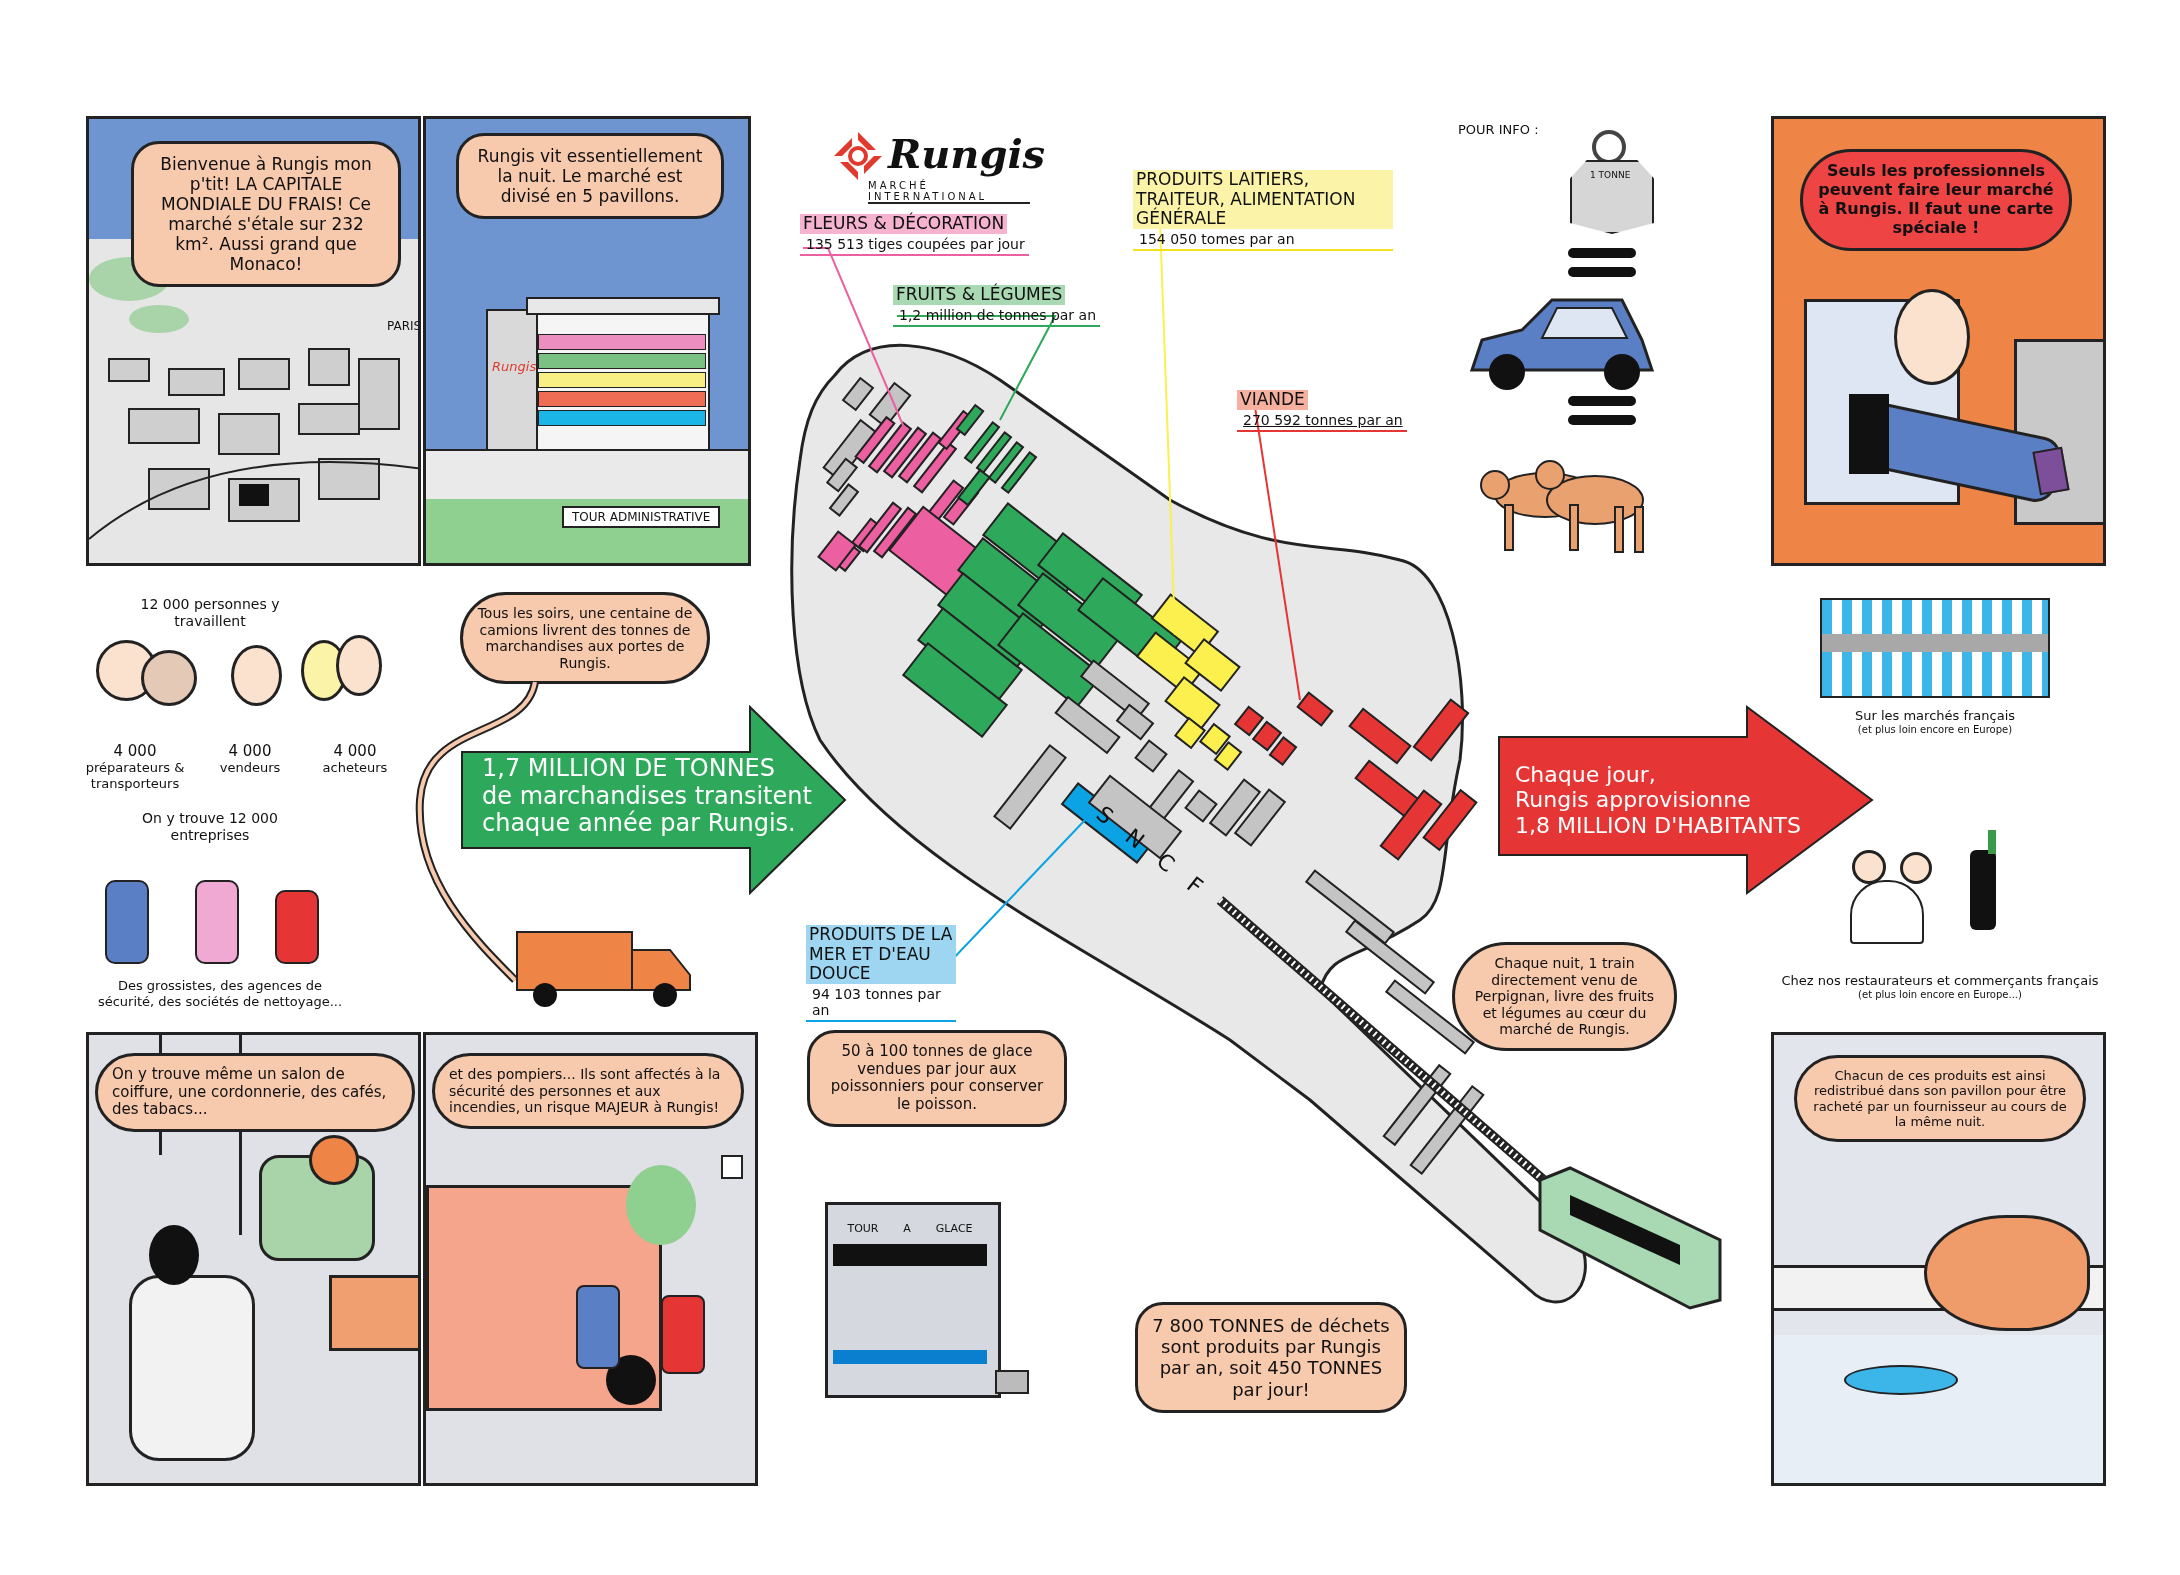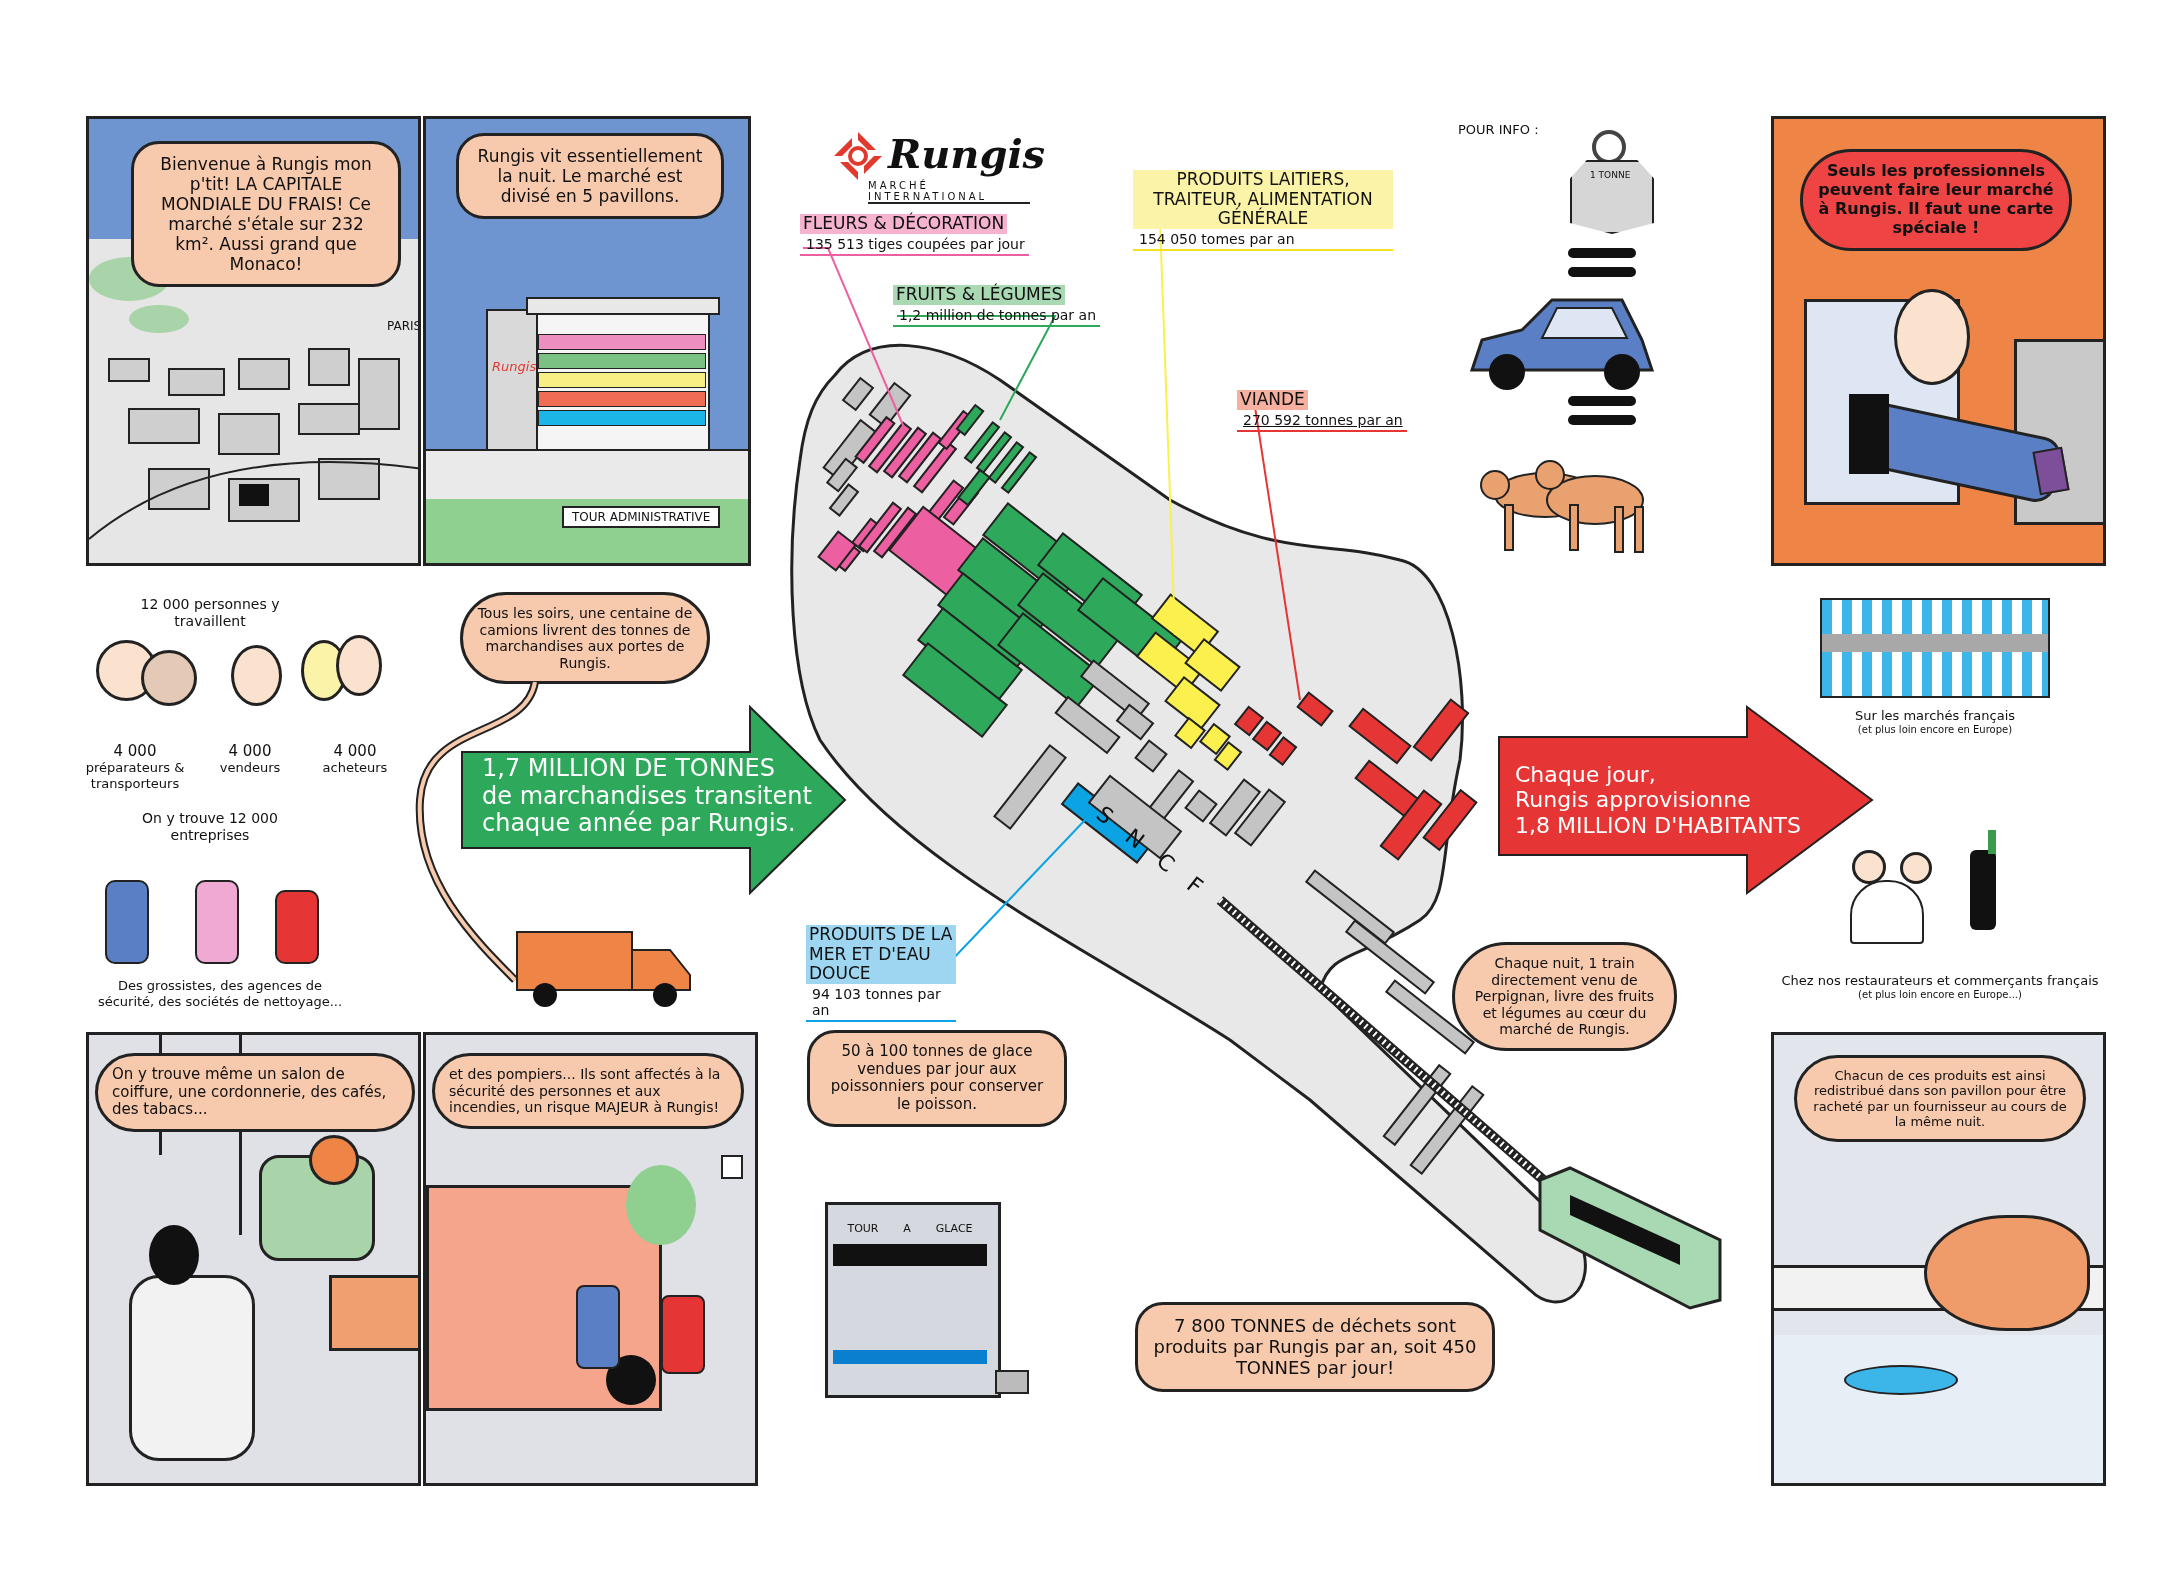--- a/index.html
+++ b/index.html
@@ -181,7 +181,7 @@
   <span class="lbl-sub" style="border-bottom:2px solid #2ea85a;">1,2 million de tonnes par an</span>
 </div>
 <div class="abs" style="left:1133px;top:170px;width:260px;">
-  <span class="lbl-title" style="background:#fbf3a8;text-align:center;">PRODUITS LAITIERS, TRAITEUR, ALIMENTATION GÉNÉRALE</span>
+  <span class="lbl-title" style="background:#fbf3a8;">PRODUITS LAITIERS, TRAITEUR, ALIMENTATION GÉNÉRALE</span>
   <span class="lbl-sub" style="border-bottom:2px solid #f2e21e;">154 050 tomes par an</span>
 </div>
 <div class="abs" style="left:1237px;top:390px;text-decoration:underline;">

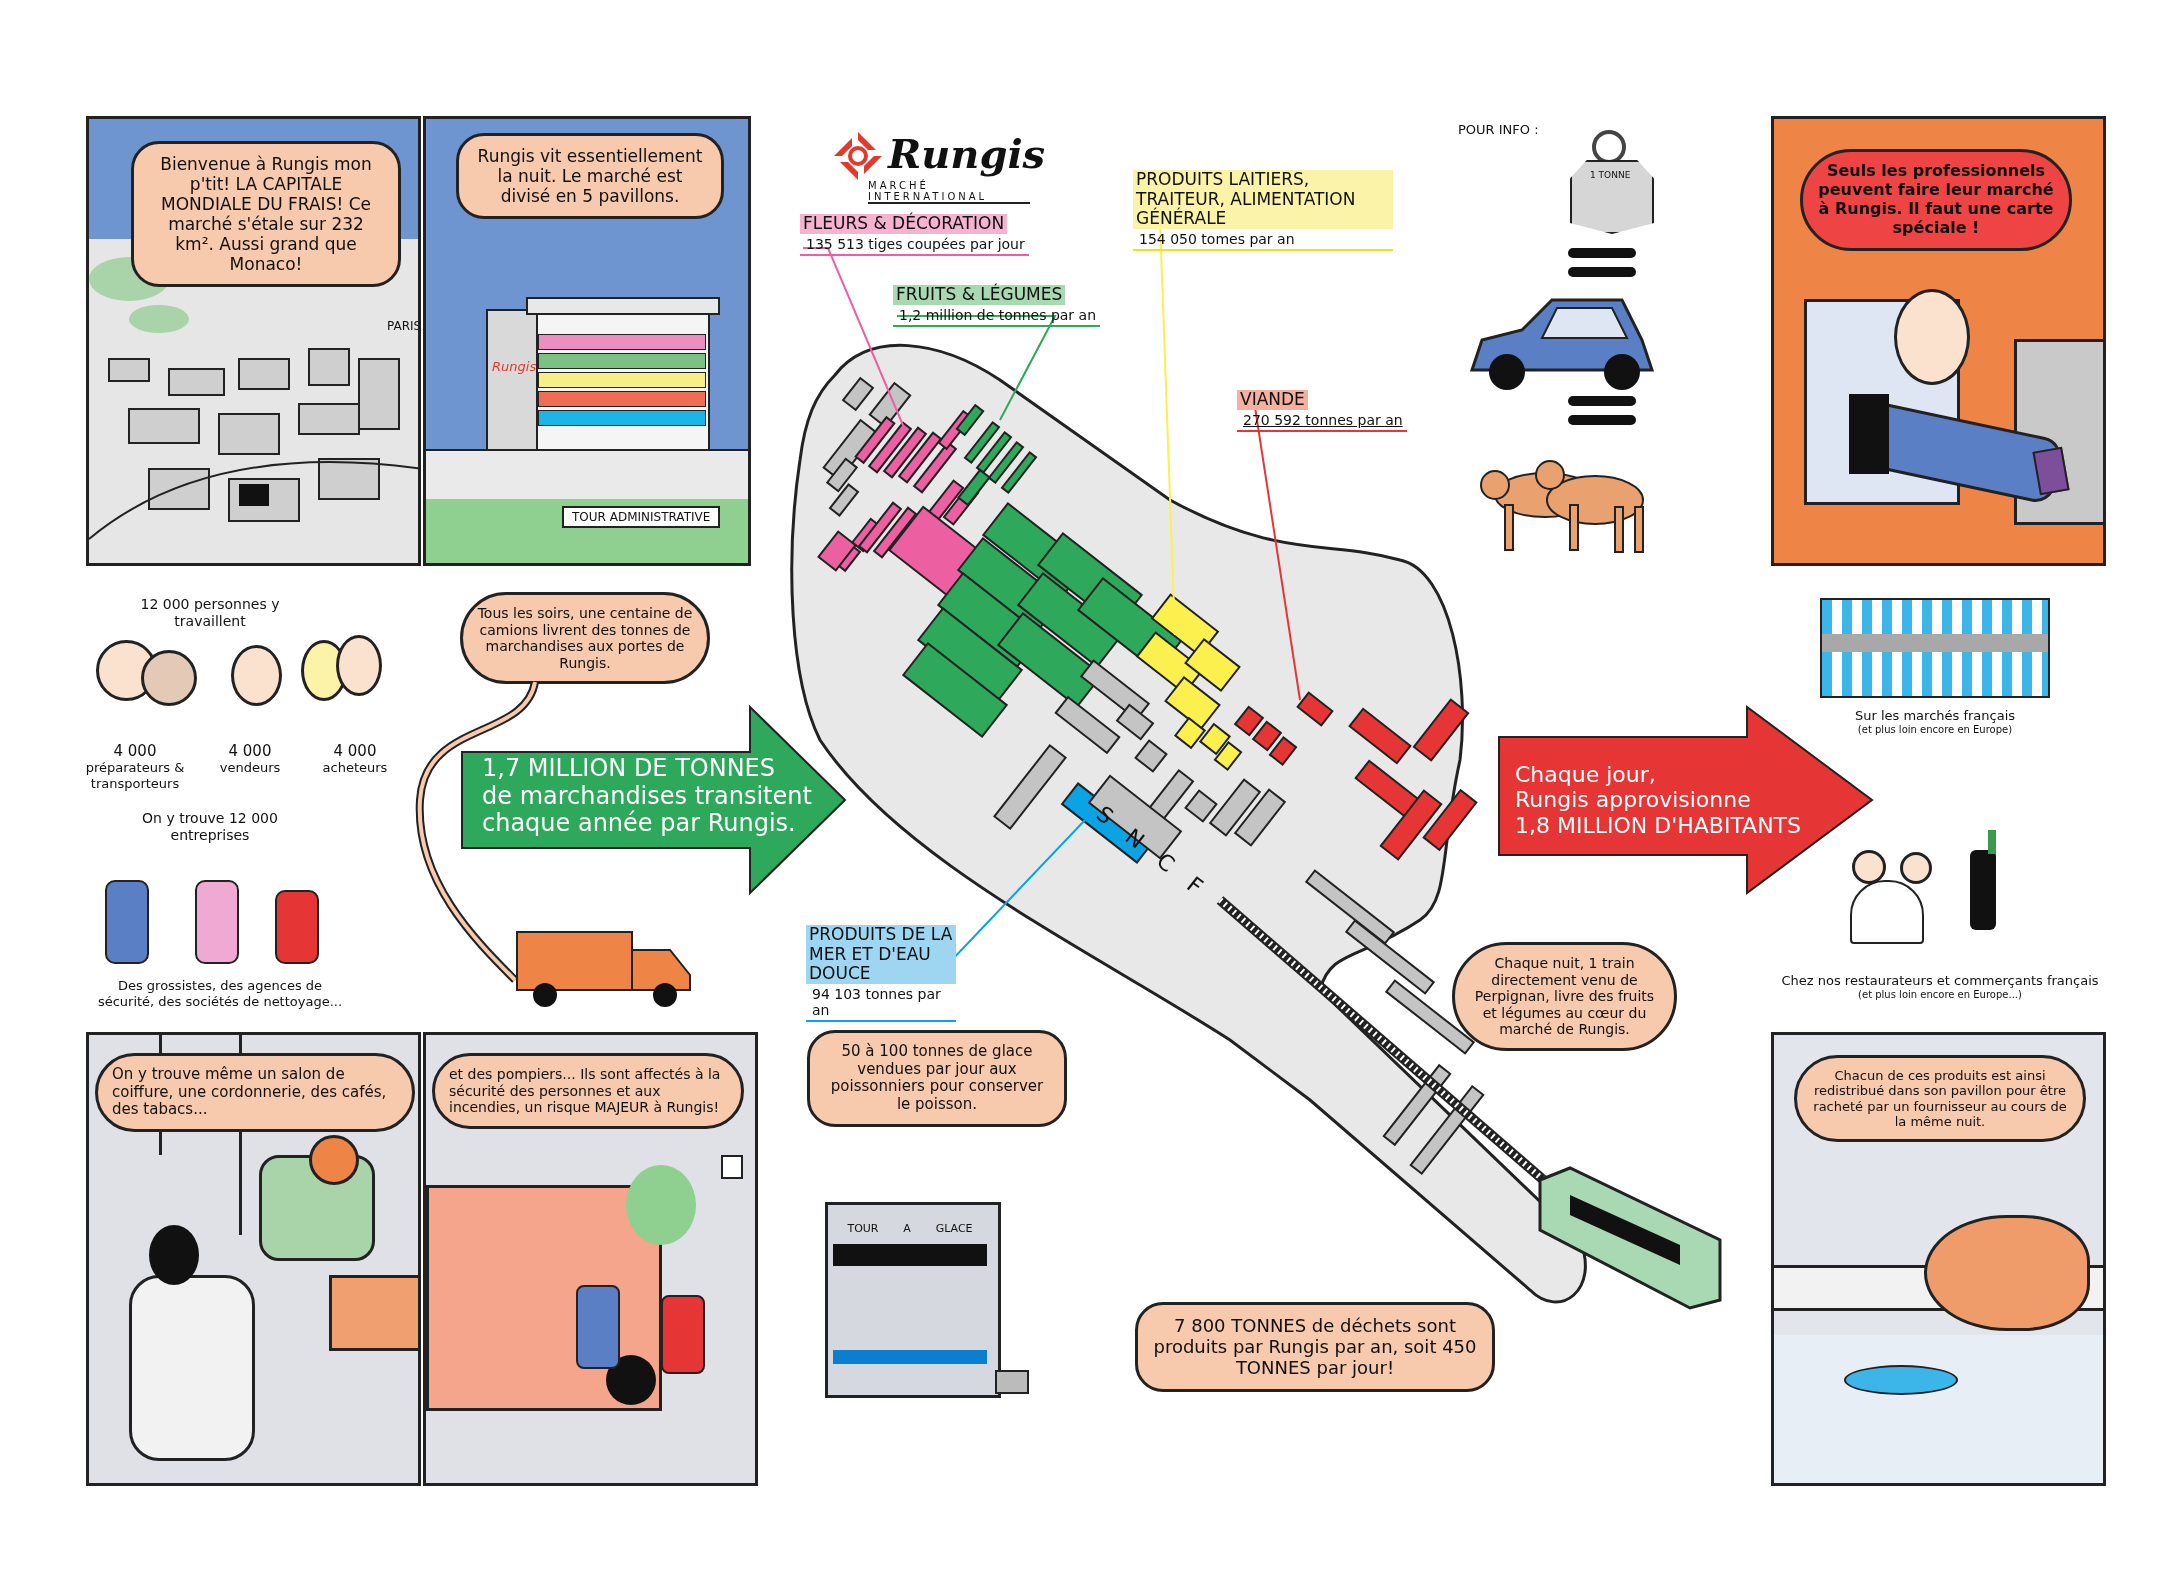--- a/index.html
+++ b/index.html
@@ -349,7 +349,7 @@
   <div class="abs" style="left:180px;top:180px;width:30px;height:20px;background:#bbb;border:2px solid #222;"></div>
 </div>
 
-<div class="bubble wavy" style="left:1123px;top:1302px;width:360px;font-size:18px;">7 800 TONNES de déchets sont produits par Rungis par an, soit 450 TONNES par jour!</div>
+<div class="bubble wavy" style="left:1123px;top:1302px;width:272px;font-size:18px;">7 800 TONNES de déchets sont produits par Rungis par an, soit 450 TONNES par jour!</div>
 
 <div class="bubble round" style="left:1452px;top:942px;width:225px;font-size:14px;">Chaque nuit, 1 train directement venu de Perpignan, livre des fruits et légumes au cœur du marché de Rungis.</div>
 <svg class="abs" width="200" height="150" style="left:1530px;top:1160px;">

